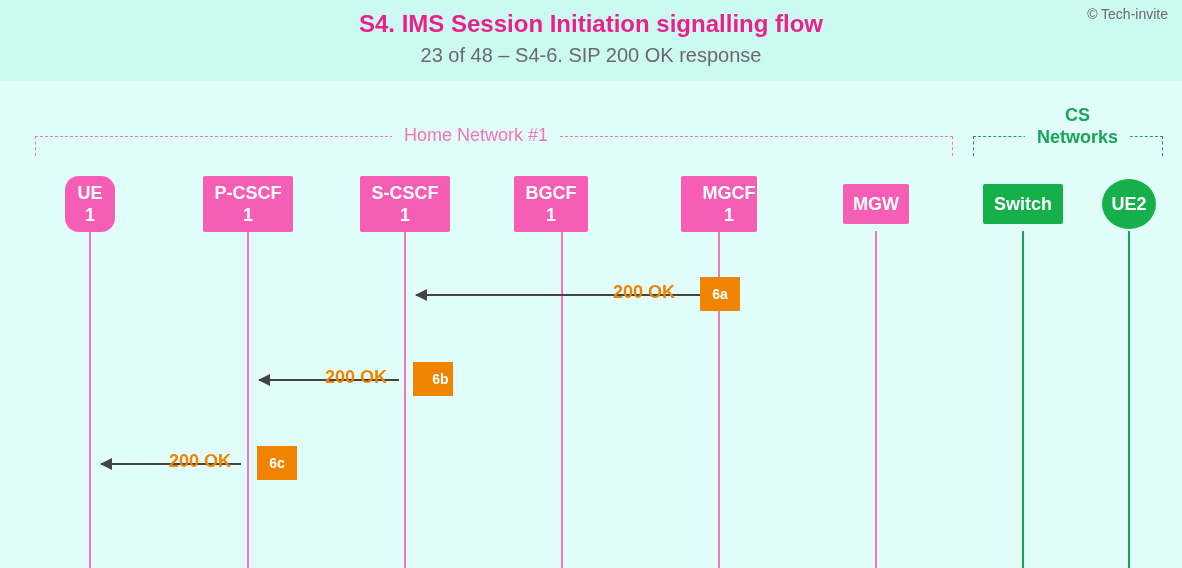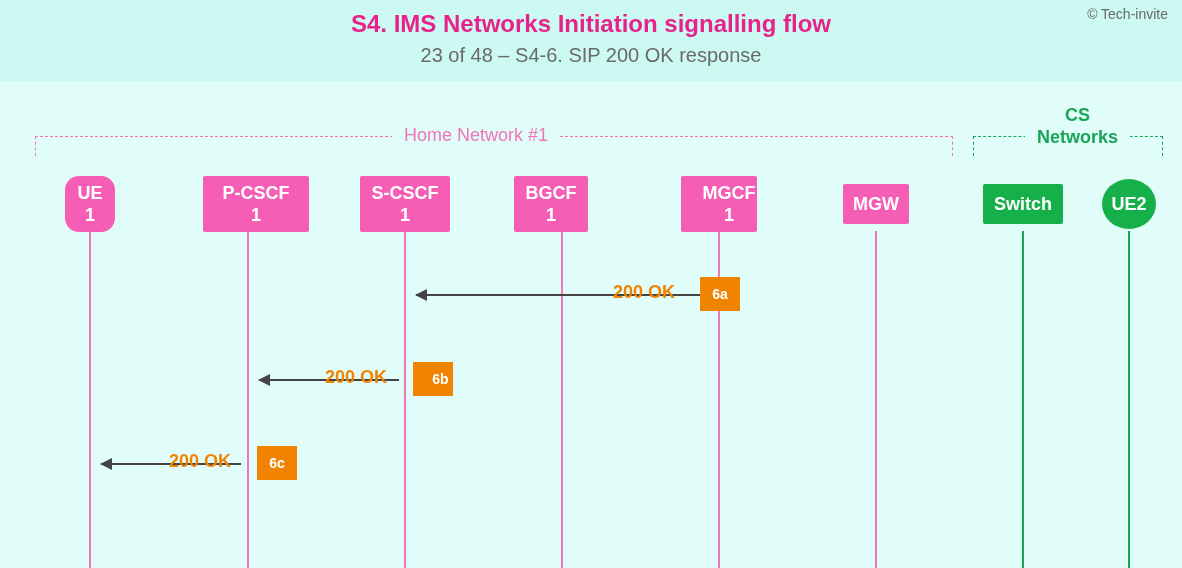--- a/index.html
+++ b/index.html
@@ -121,7 +121,7 @@
 
 <div class="header">
   <div class="copyright">© Tech-invite</div>
-  <div class="title">S4. IMS Networks Initiation signalling flow</div>
+  <div class="title">S4. IMS Session Initiation signalling flow</div>
   <div class="subtitle">23 of 48 – S4-6. SIP 200 OK response</div>
 </div>
 

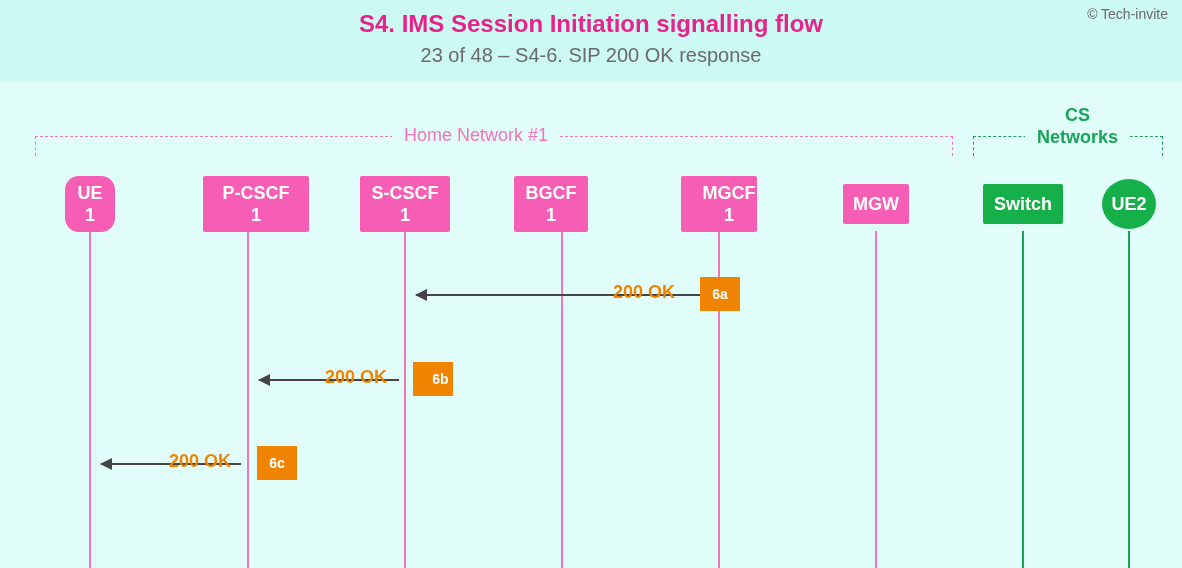--- a/index.html
+++ b/index.html
@@ -149,7 +149,7 @@
     <span>UE</span>
     <span>1</span>
   </div>
-  <div class="node pink" style="left:203px; top:95px; width:106px; height:56px; border-radius:2px;">
+  <div class="node pink" style="left:203px; top:95px; width:90px; height:56px; border-radius:2px;">
     <span>P-CSCF</span>
     <span>1</span>
   </div>

